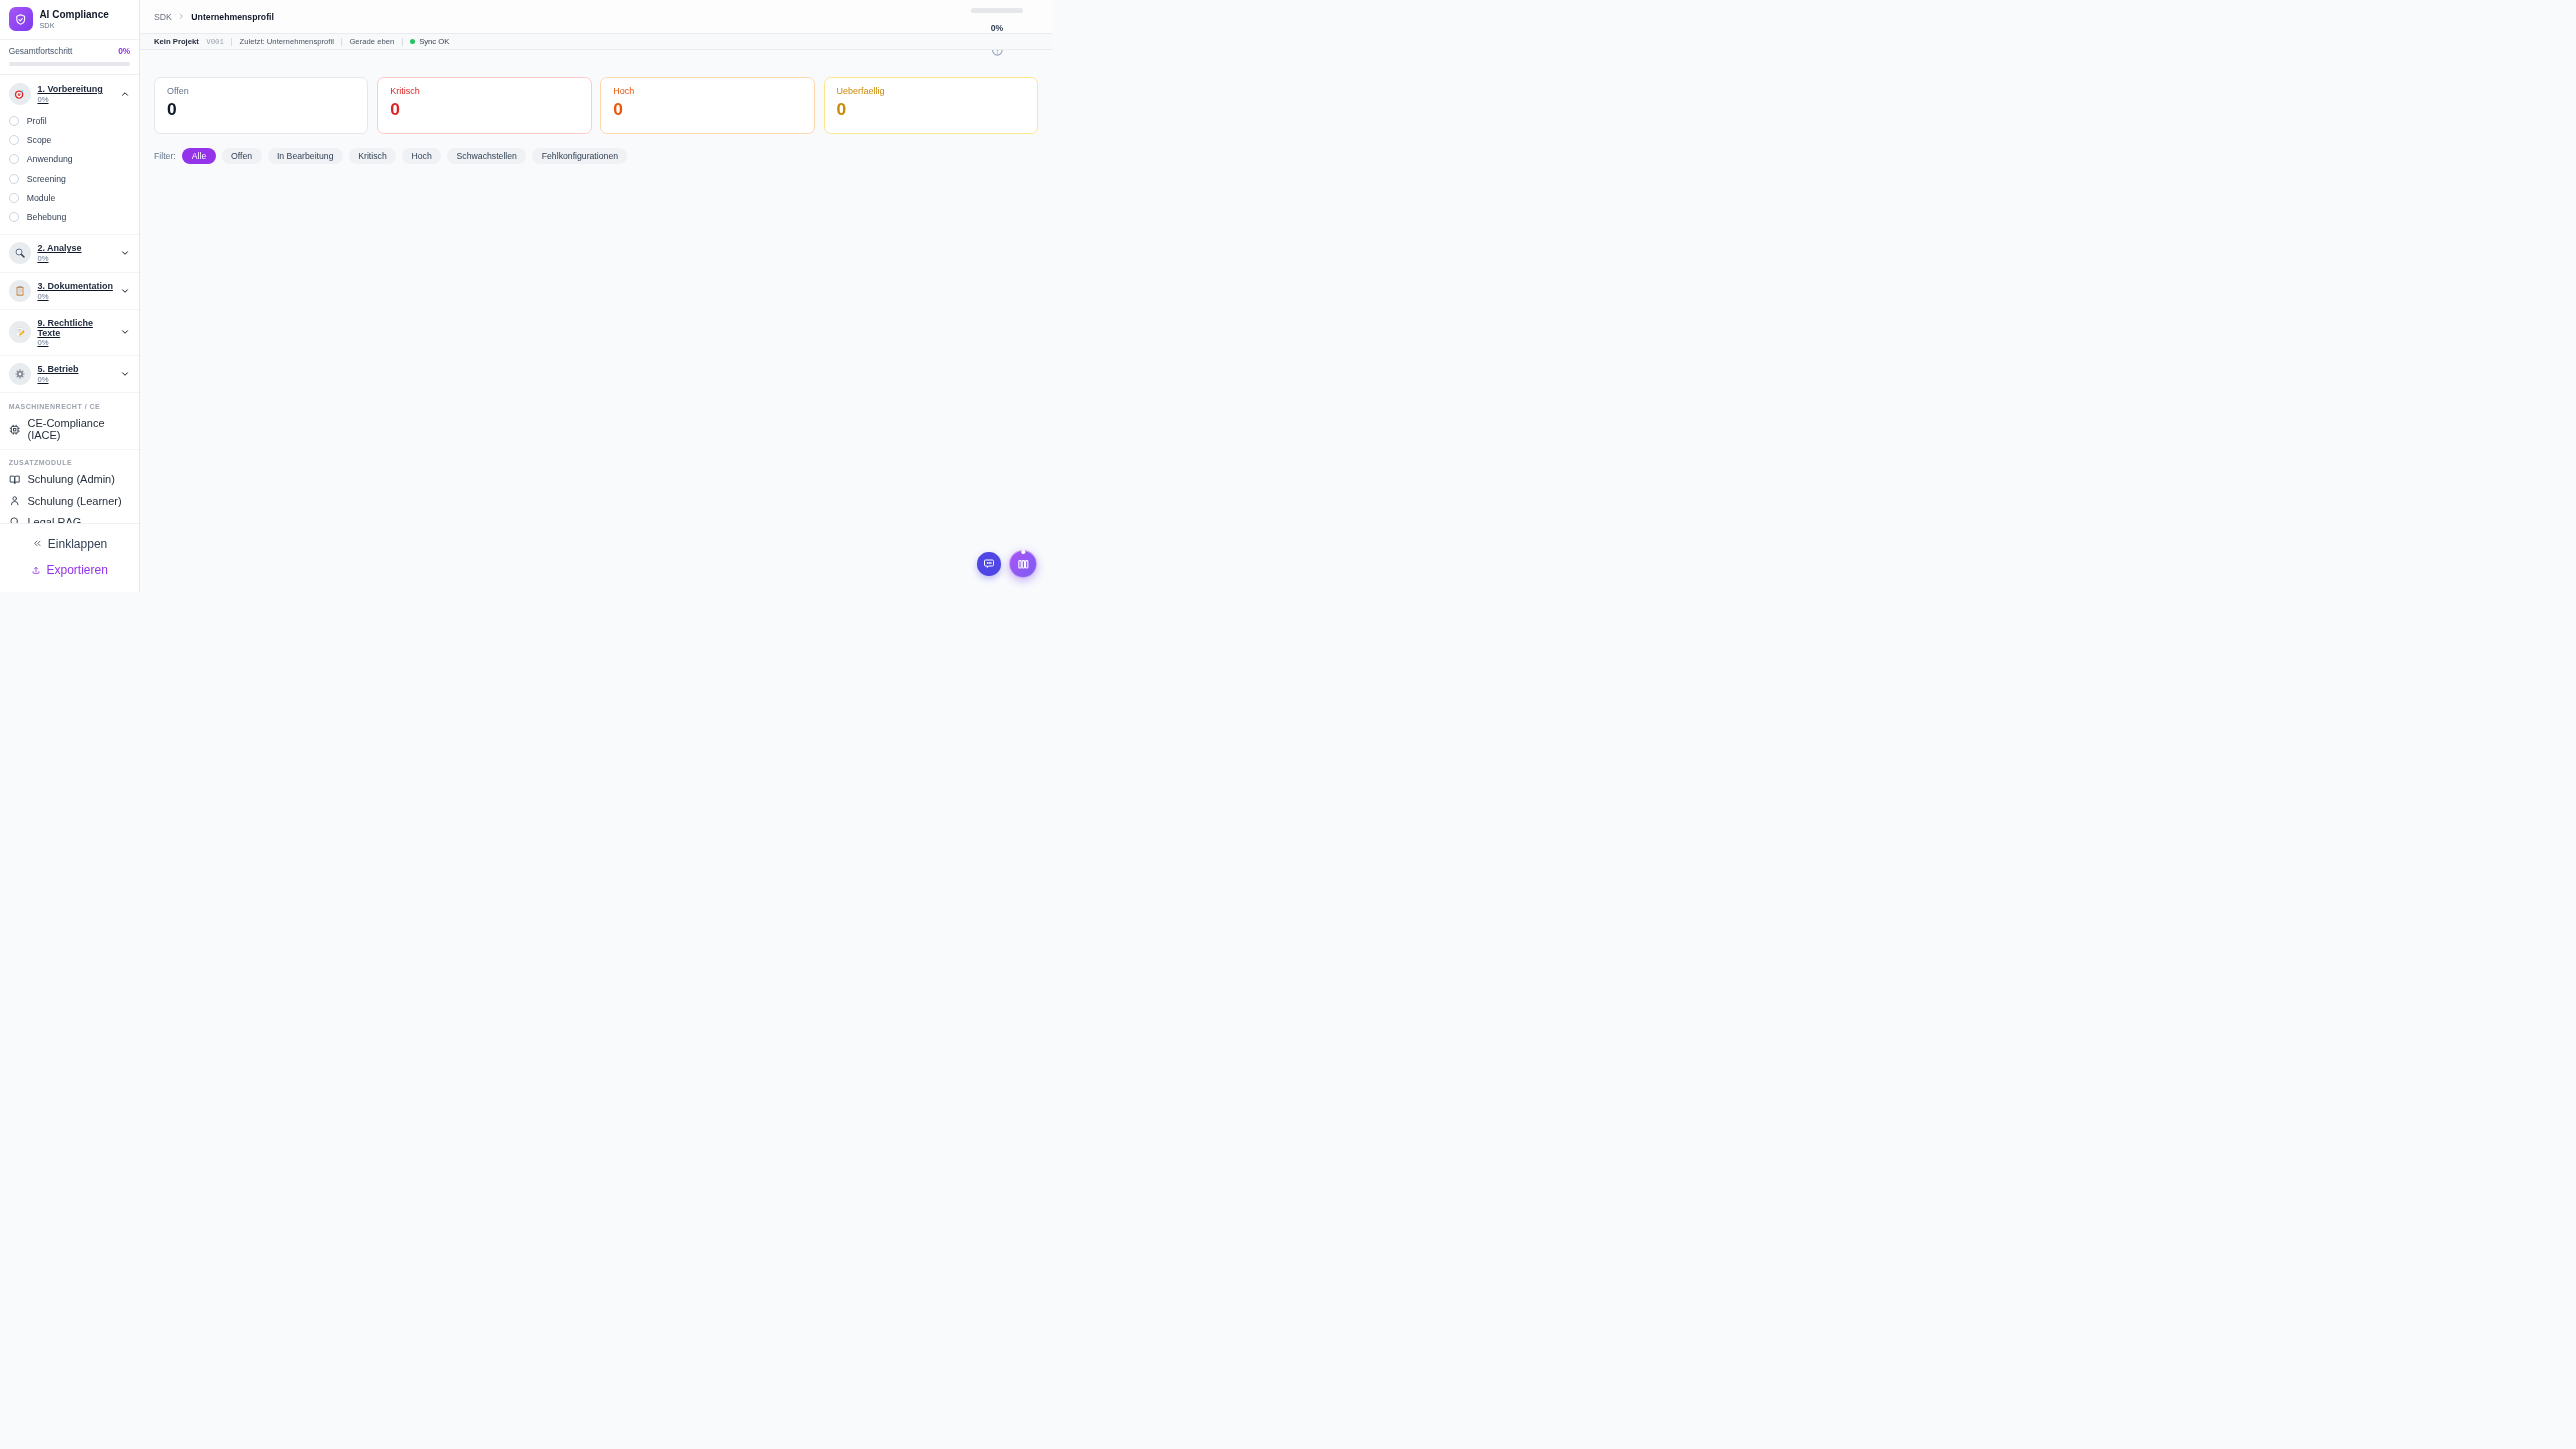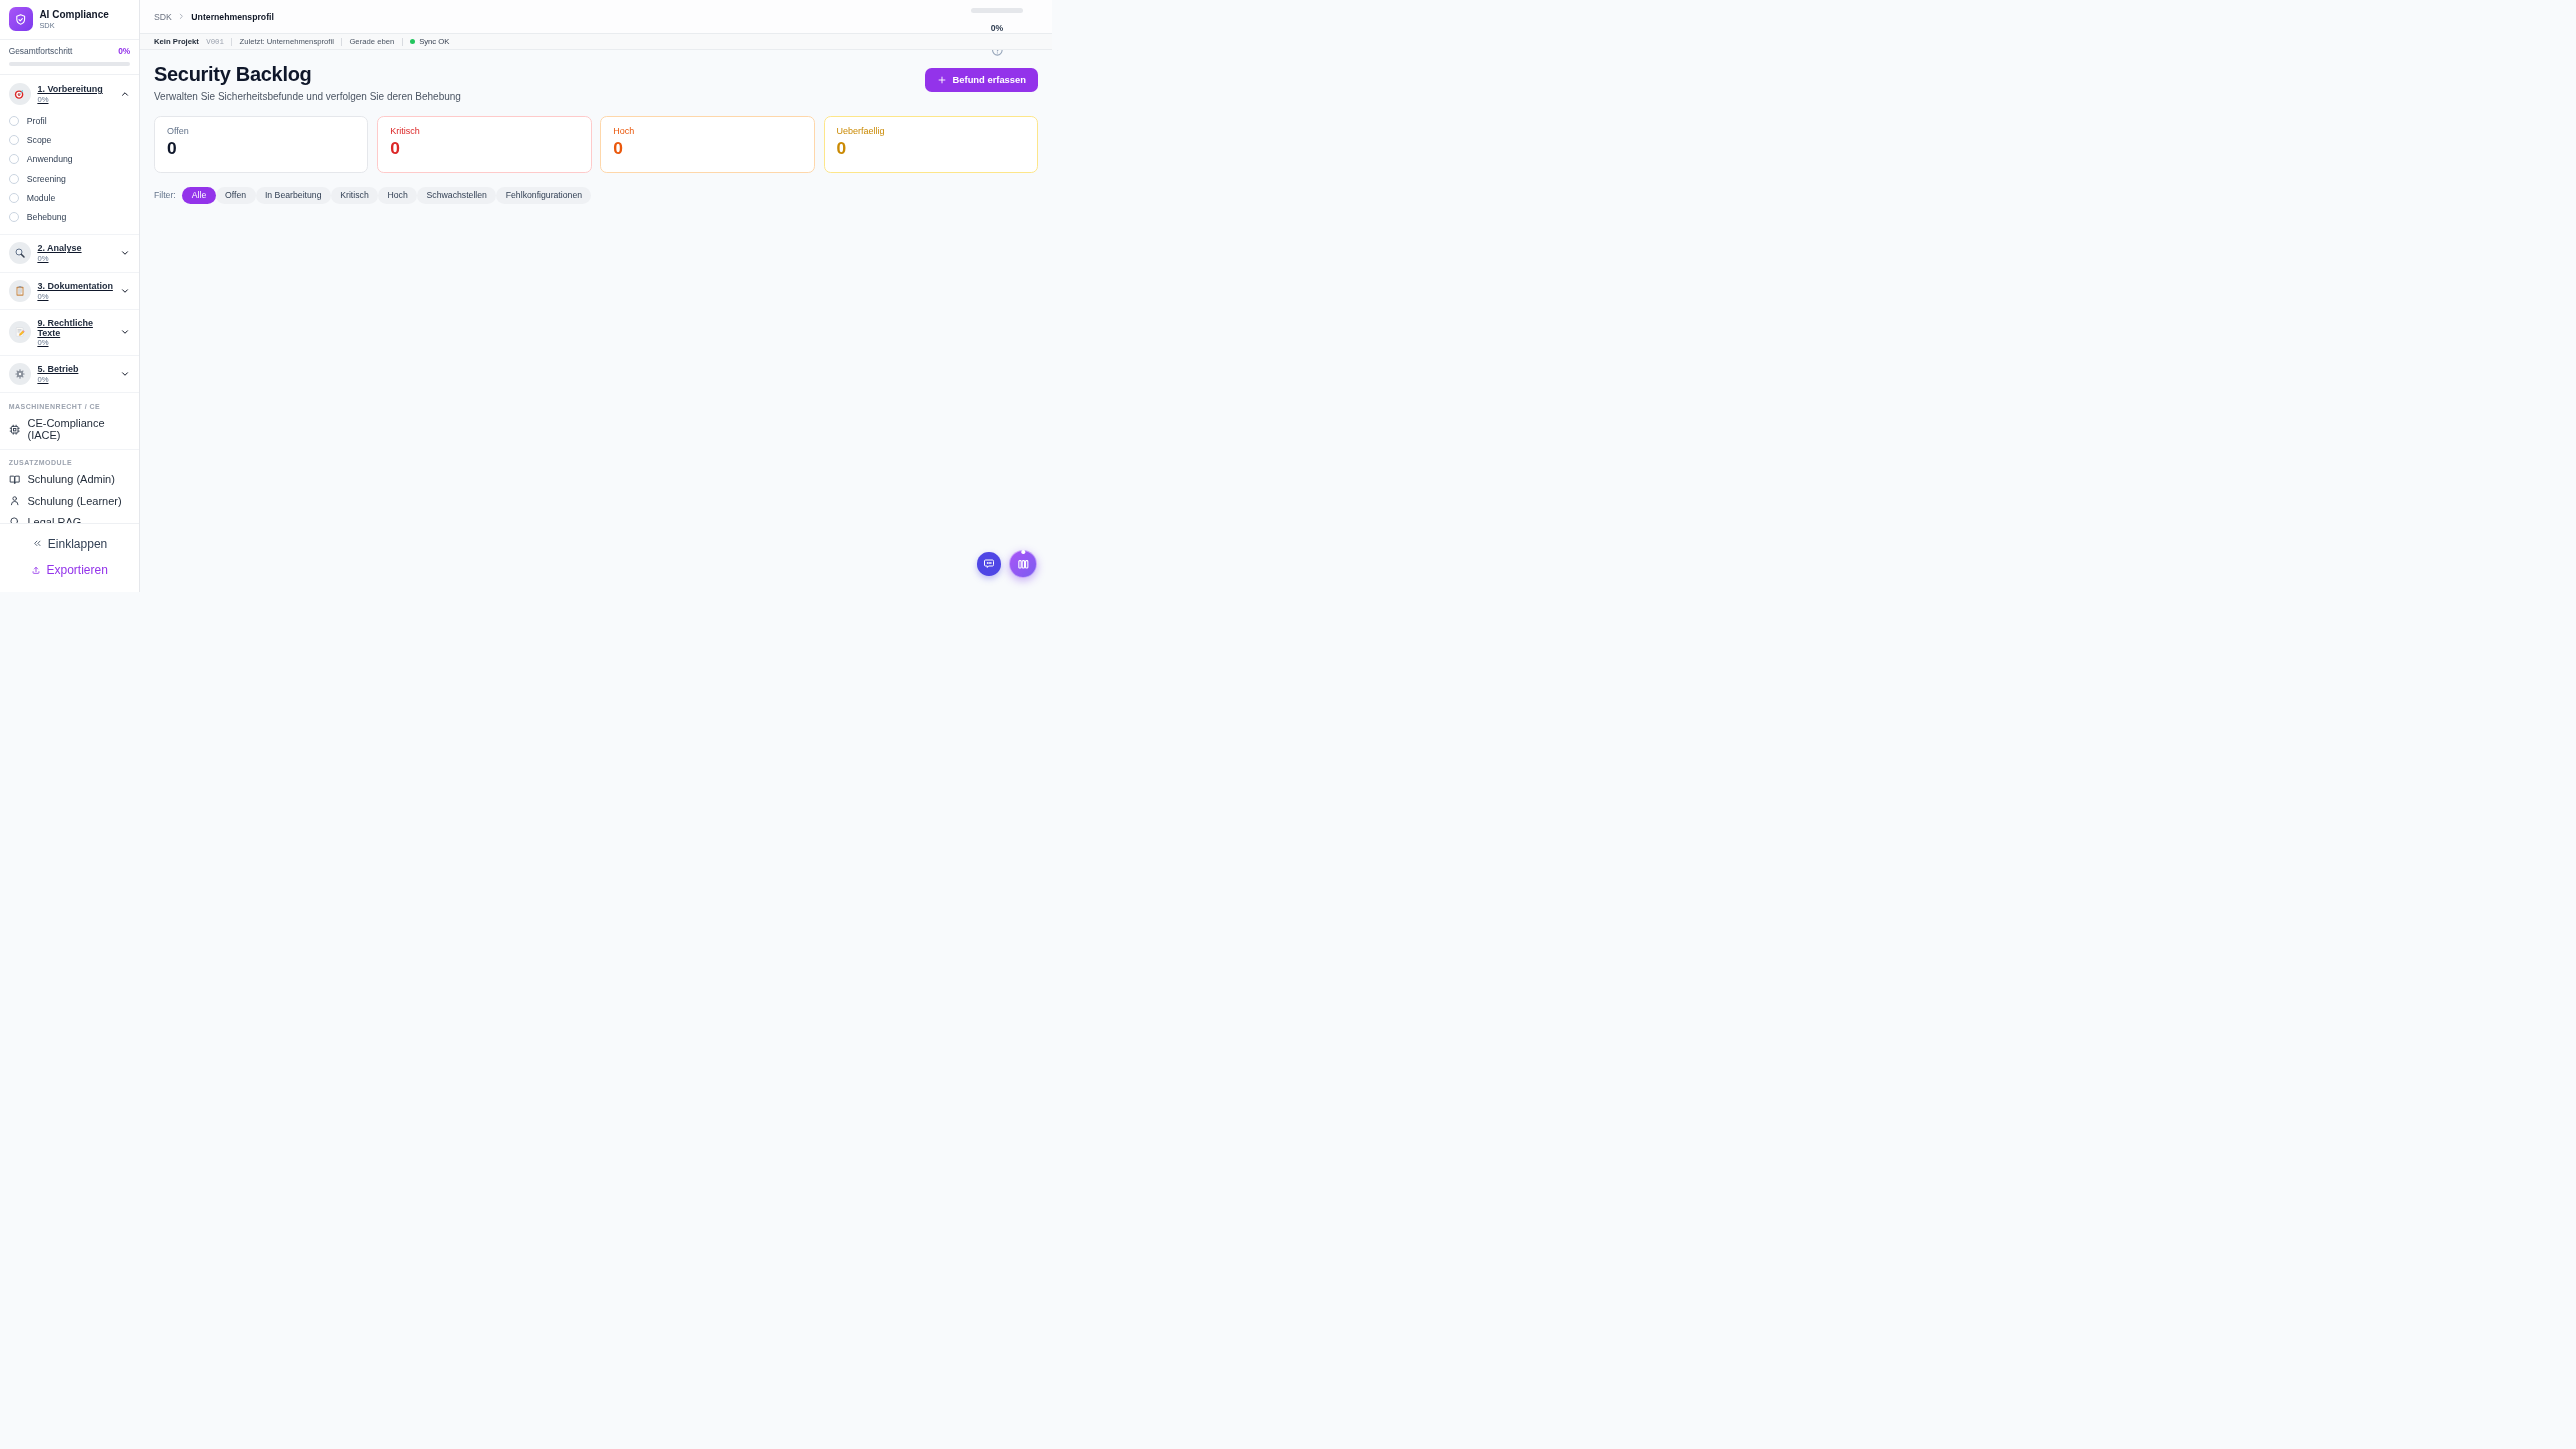--- a/index.html
+++ b/index.html
@@ -391,20 +391,6 @@
     </div>
 
     <div class="content">
-      <div class="head-row">
-        <div>
-          <h1 class="page-title">Security Backlog</h1>
-          <div class="page-sub">Verwalten Sie Sicherheitsbefunde und verfolgen Sie deren Behebung</div>
-        </div>
-        <button class="add-btn">
-          <span style="display:flex">
-            <svg width="10" height="10" viewBox="0 0 24 24" fill="none" stroke="#fff" stroke-width="2.2" stroke-linecap="round">
-                <path d="M12 5v14M5 12h14"></path>
-              </svg>
-          </span>
-          <span>Befund erfassen</span>
-        </button>
-      </div>
 
       <div class="stats" id="stats-grid">
           <div class="stat-card" style="border-color: rgb(229, 231, 235);">

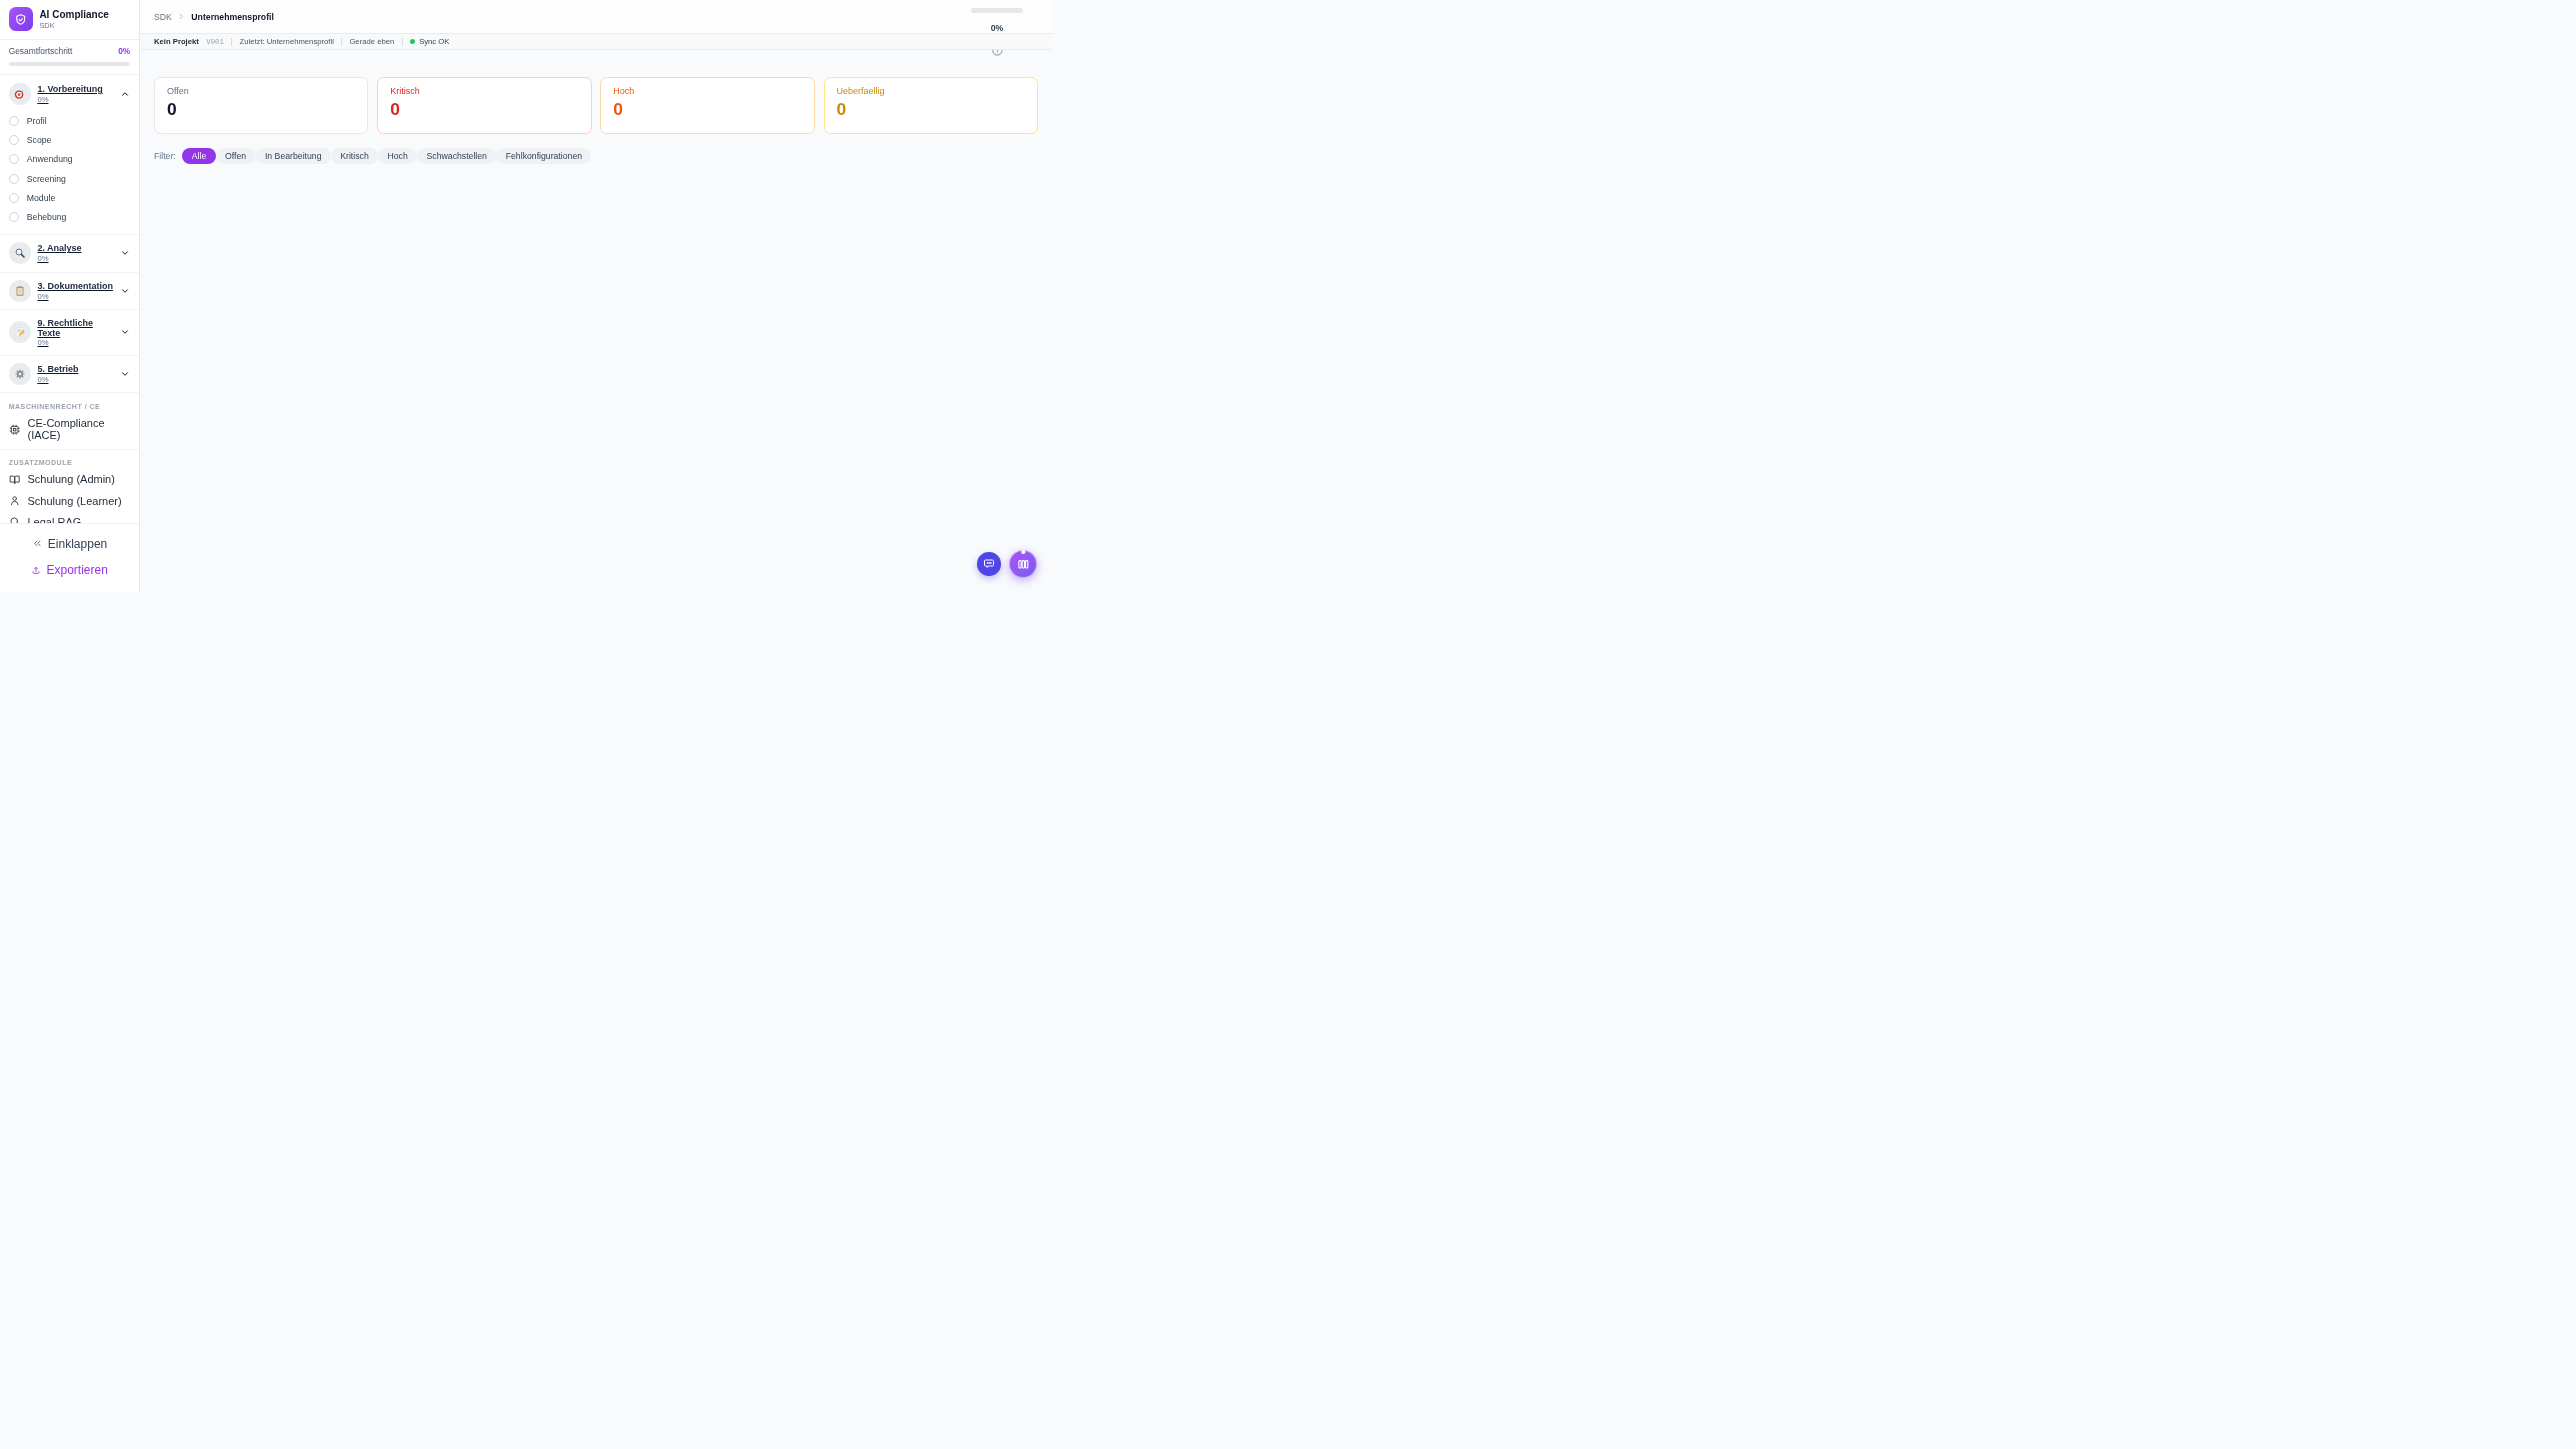--- a/index.html
+++ b/index.html
@@ -413,7 +413,7 @@
 
       <div class="filter-row">
         <span class="filter-label">Filter:</span>
-        <span id="chips" style="display: flex; ">
+        <span id="chips" style="display: flex; gap: 6px;">
             <span class="chip active">Alle</span>
             <span class="chip">Offen</span>
             <span class="chip">In Bearbeitung</span>

